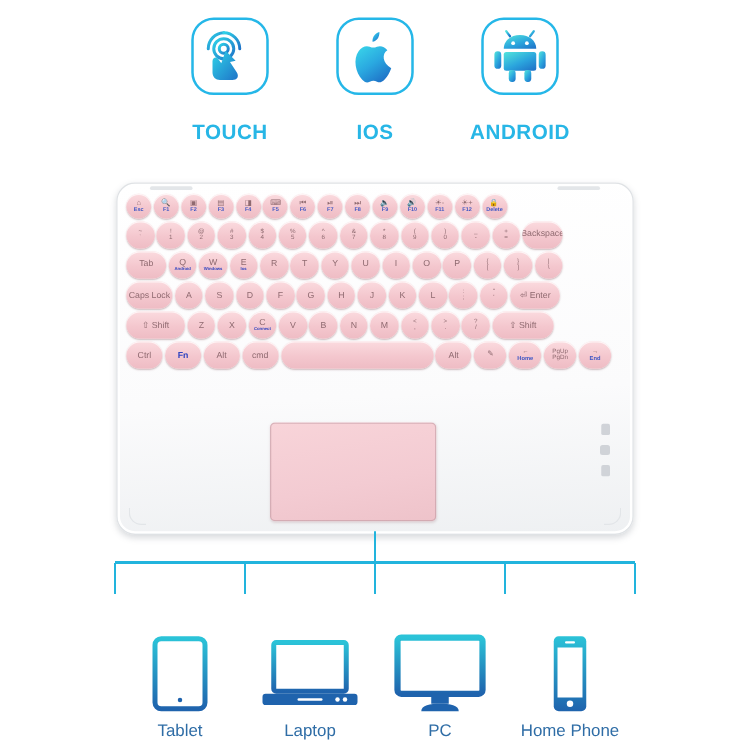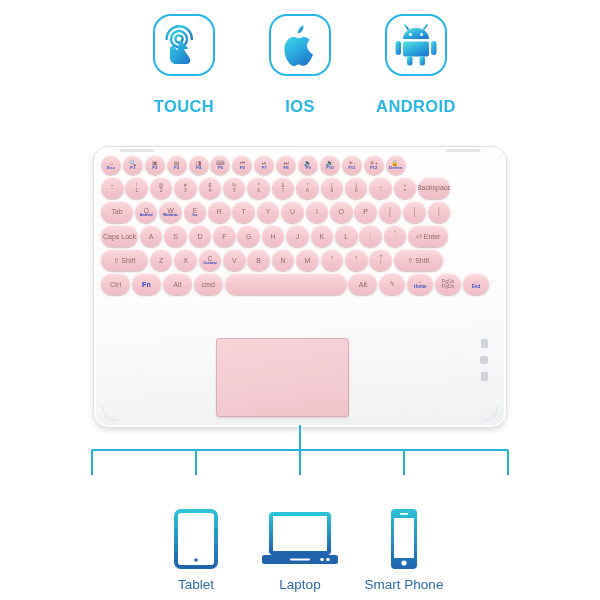--- a/index.html
+++ b/index.html
@@ -532,6 +532,22 @@
     <div class="device-label">Laptop</div>
   </div>
 
+  <div class="device">
+    <div class="device-art">
+      <svg width="74" height="64" viewBox="0 0 74 64">
+        <defs>
+          <linearGradient id="dv3" x1="0" y1="0" x2="0" y2="1">
+            <stop offset="0%" stop-color="#2bc3d8"></stop>
+              <stop offset="100%" stop-color="#1f63ad"></stop>
+          </linearGradient>
+        </defs>
+        <rect x="3" y="3" width="68" height="45" rx="3" fill="none" stroke="url(#dv3)" stroke-width="5"></rect>
+        <rect x="30" y="48" width="14" height="8" fill="#1f63ad"></rect>
+        <path d="M22 62 C22 57 29 56 37 56 C45 56 52 57 52 62 Z" fill="#1f63ad"></path>
+      </svg>
+    </div>
+    <div class="device-label">PC</div>
+  </div>
 
 
   <div class="device">

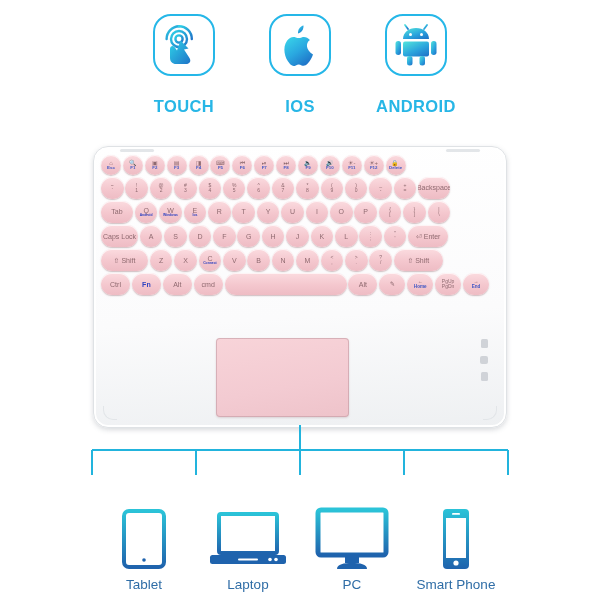--- a/index.html
+++ b/index.html
@@ -565,7 +565,7 @@
         <circle cx="18" cy="56" r="2.6" fill="#ffffff"></circle>
       </svg>
     </div>
-    <div class="device-label">Smart Phone</div>
+    <div class="device-label">Home Phone</div>
   </div>
 
 </div>

